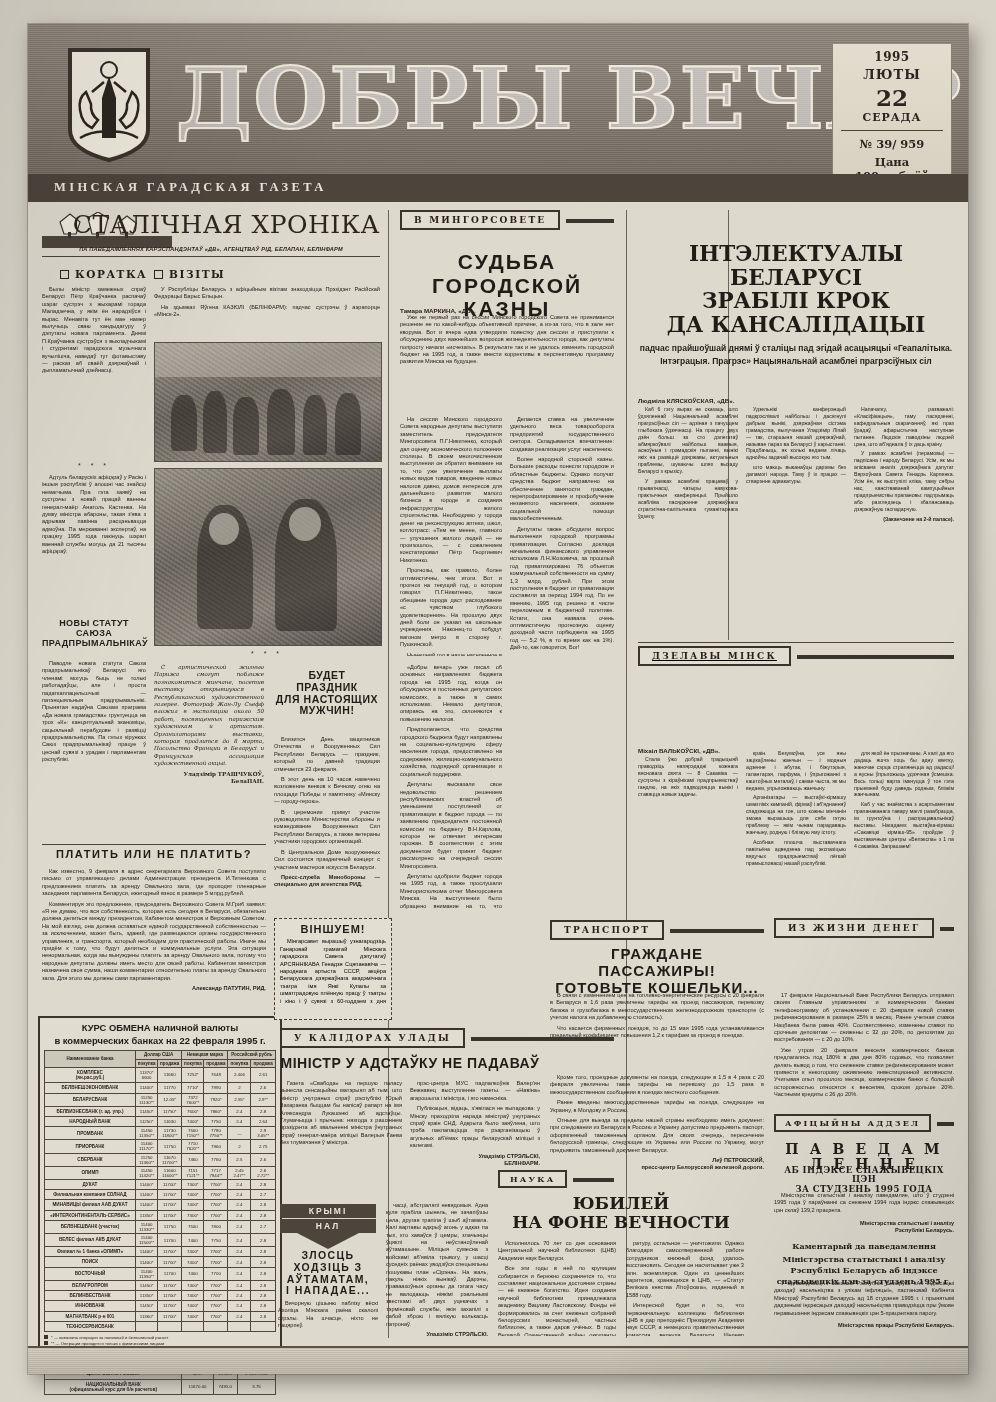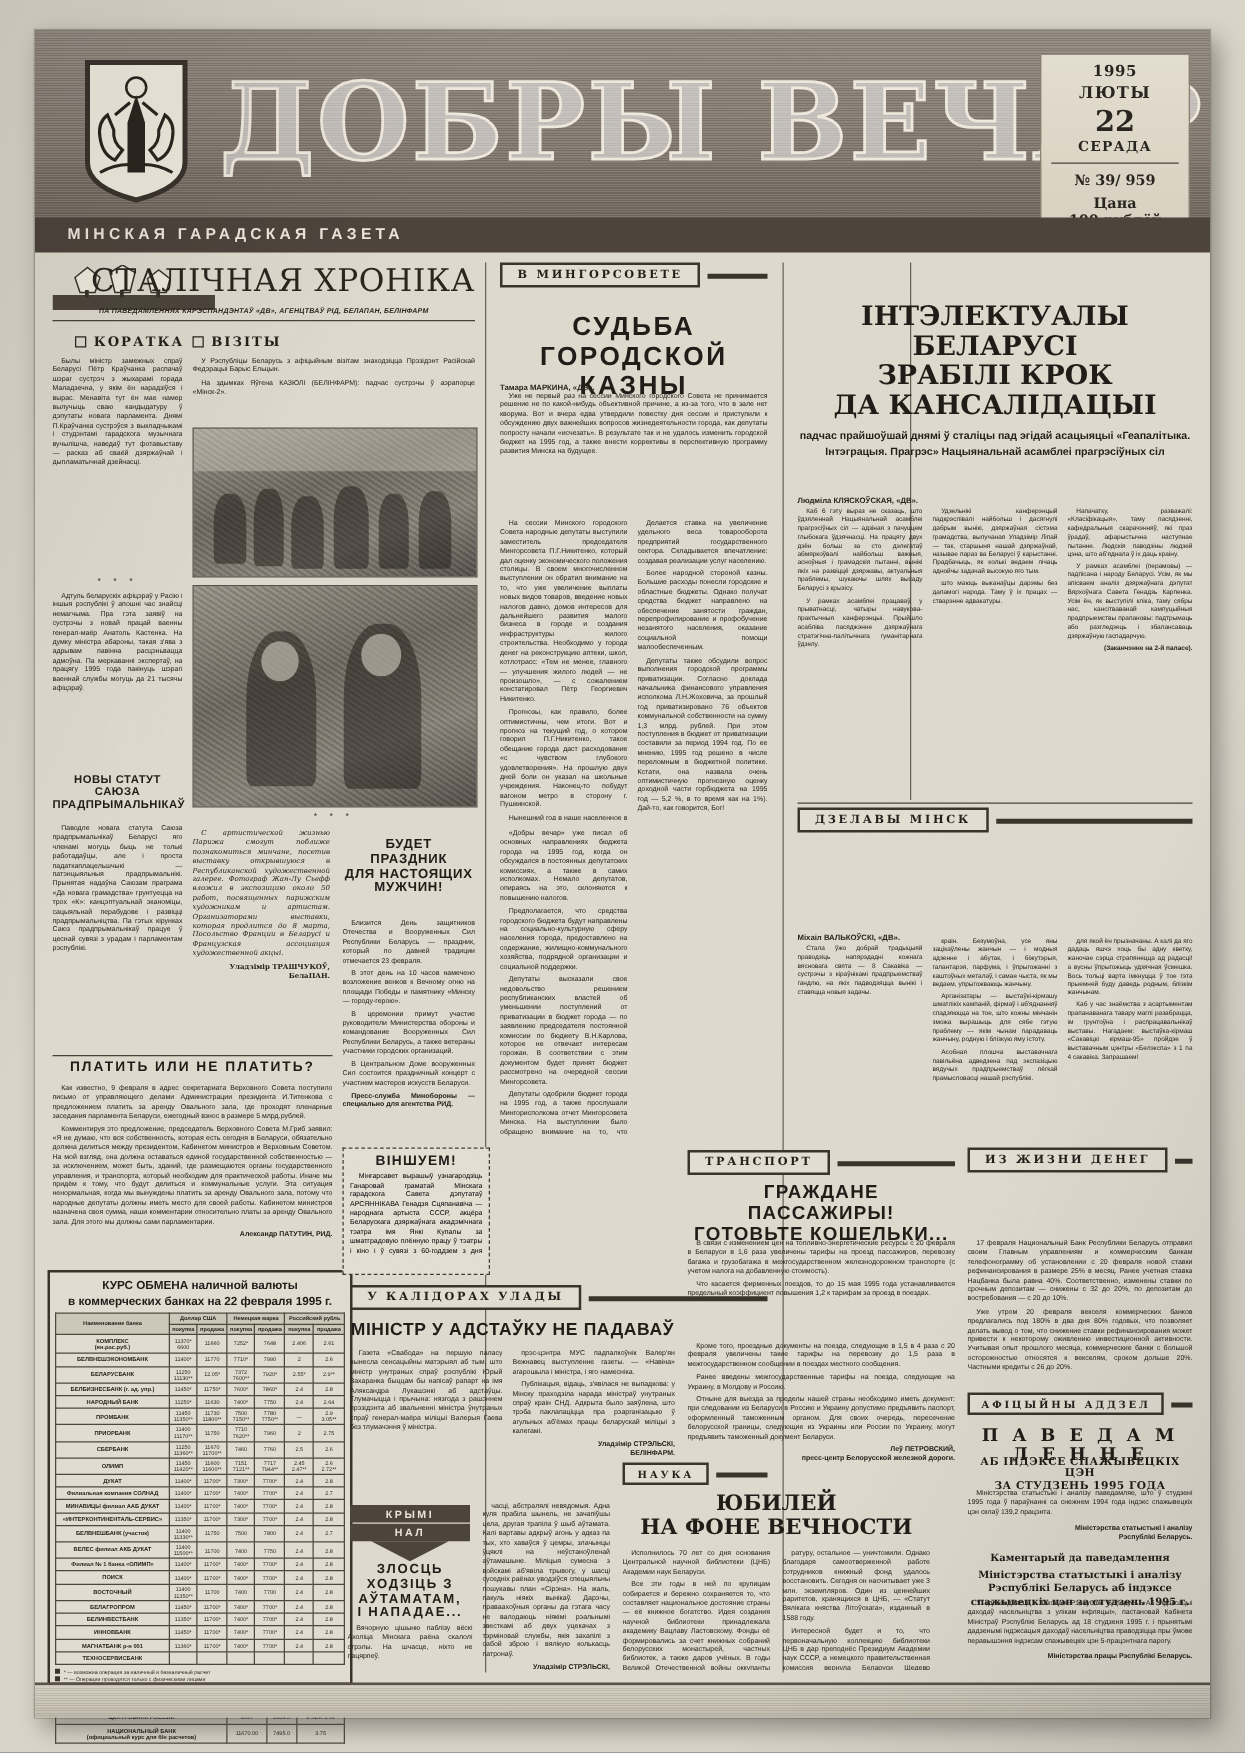--- a/index.html
+++ b/index.html
@@ -60,7 +60,7 @@
   .banner-strip{position:absolute;left:0;top:150px;width:940px;height:28px;
     background:#4d443c;}
   .banner-strip span{color:#ece6da;font-size:12.5px;font-weight:700;letter-spacing:3.4px;
-    position:absolute;left:26px;top:6px;font-family:Liberation Sans, sans-serif;}
+    position:absolute;left:26px;top:6px;font-family:Liberation Serif, serif;}
 
   
   .col{position:absolute;color:#25211c;}

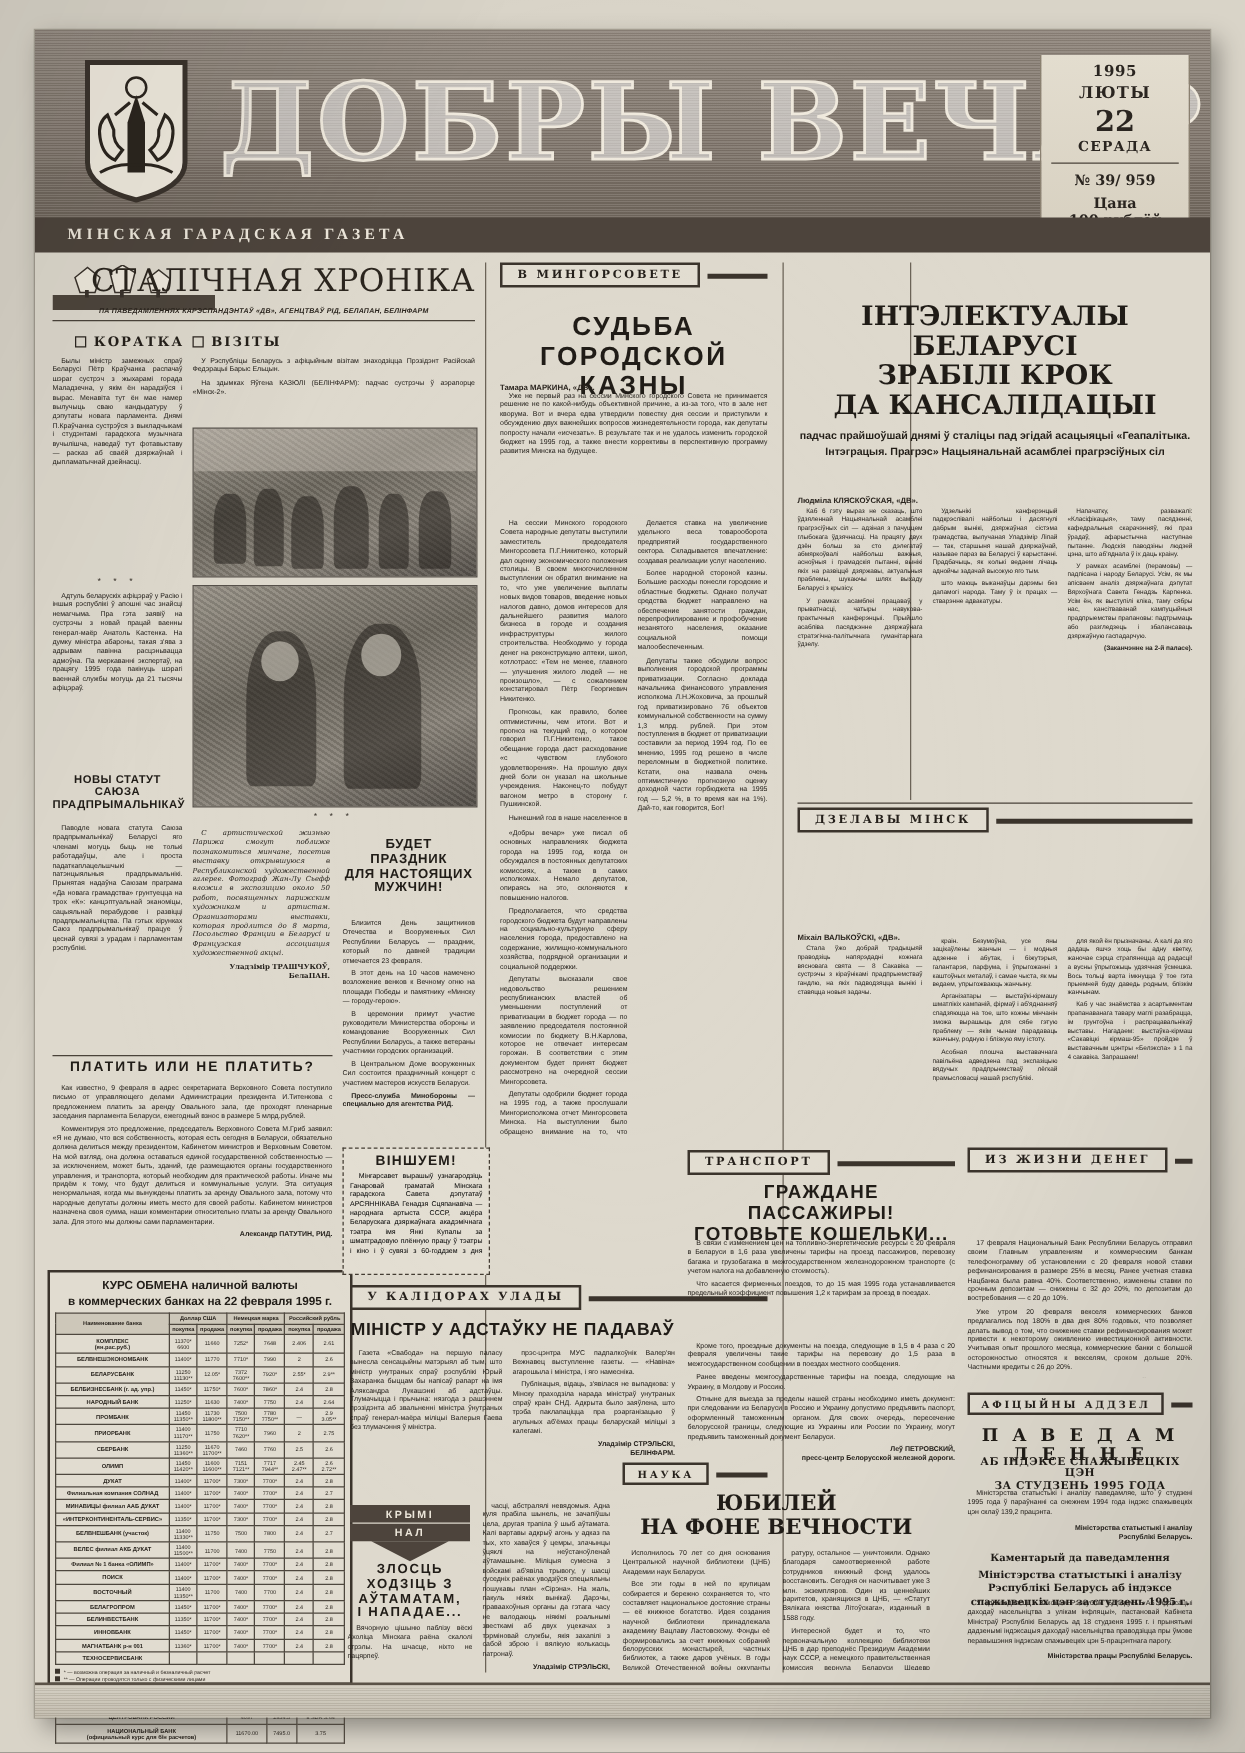--- a/index.html
+++ b/index.html
@@ -690,7 +690,7 @@
 
   <hr class="hr-thin" style="position:absolute;left:610px;top:614px;width:316px;">
 
-  <div style="position:absolute;left:610px;top:622px;width:316px;">
+  <div style="position:absolute;left:610px;top:622px;width:316px;text-decoration:underline;">
     <div class="kicker-row">
       <span class="kicker">ДЗЕЛАВЫ  МІНСК</span>
       <span class="kicker-rule"></span>

